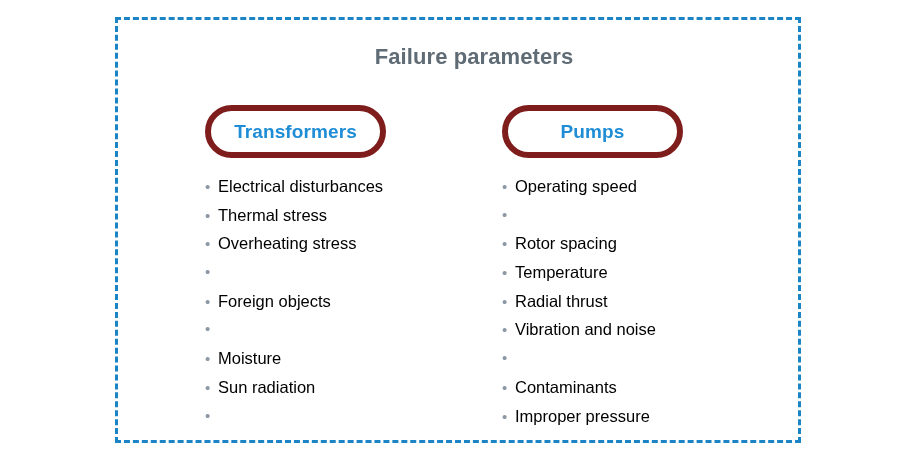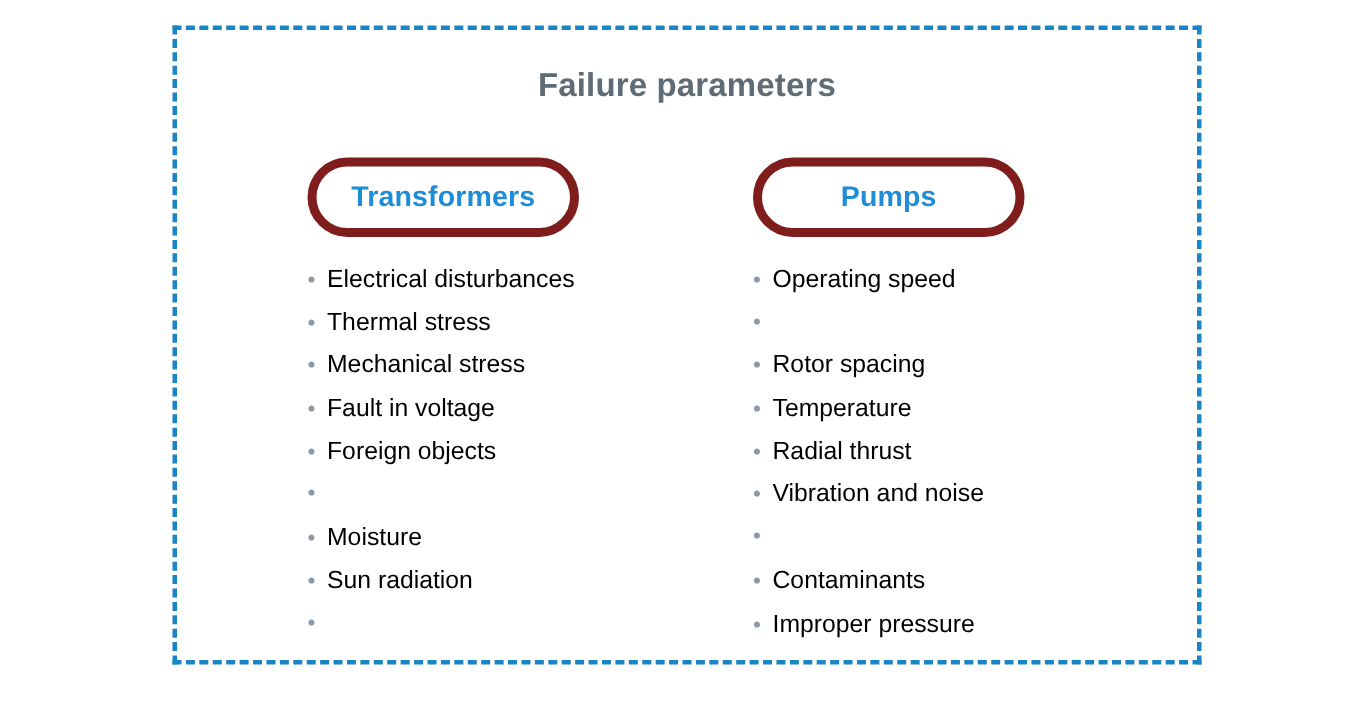--- a/index.html
+++ b/index.html
@@ -37,7 +37,7 @@
   
   #diagram-title {
     position: absolute;
-    left: 0;
+    left: 16px;
     top: 24px;
     width: 100%;
     text-align: center;

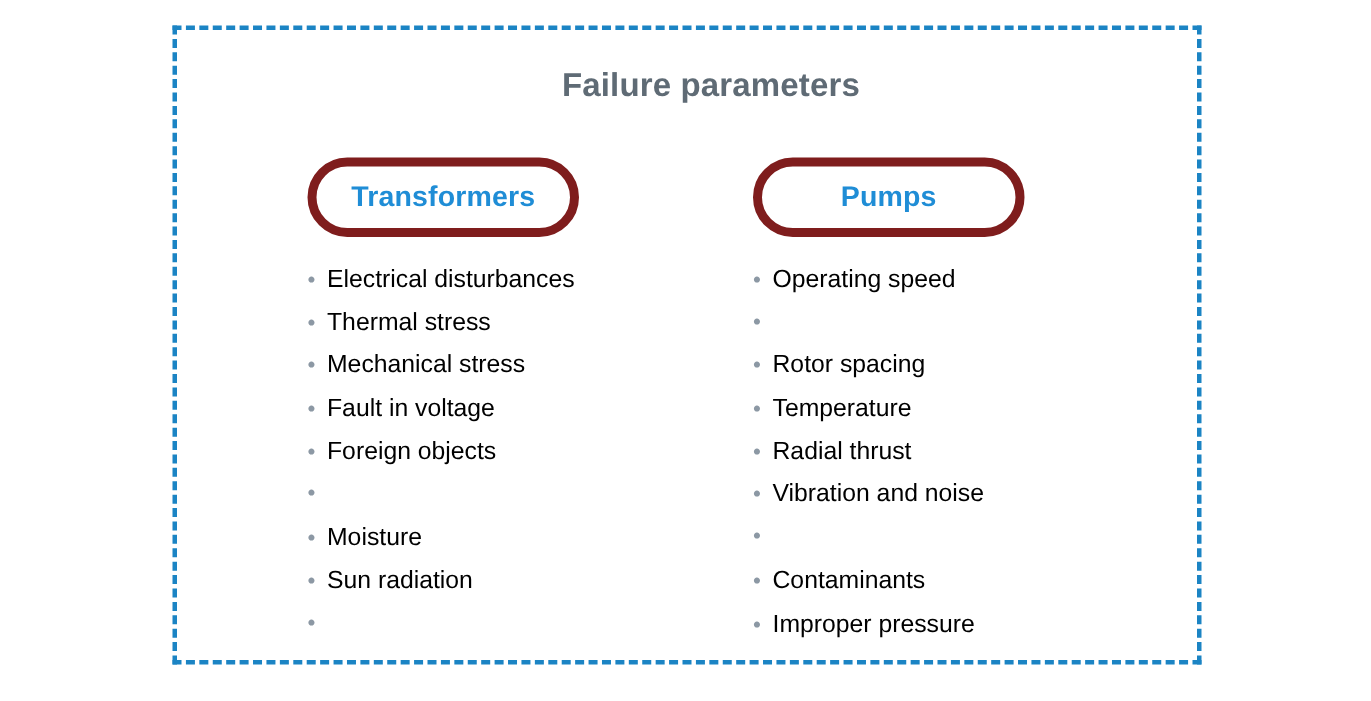--- a/index.html
+++ b/index.html
@@ -142,7 +142,7 @@
             </li>
             <li class="param-item">
               <span class="bullet-icon">•</span>
-              <span class="param-text">Mechanical stress</span>
+              <span class="param-text">Overheating stress</span>
             </li>
             <li class="param-item">
               <span class="bullet-icon">•</span>

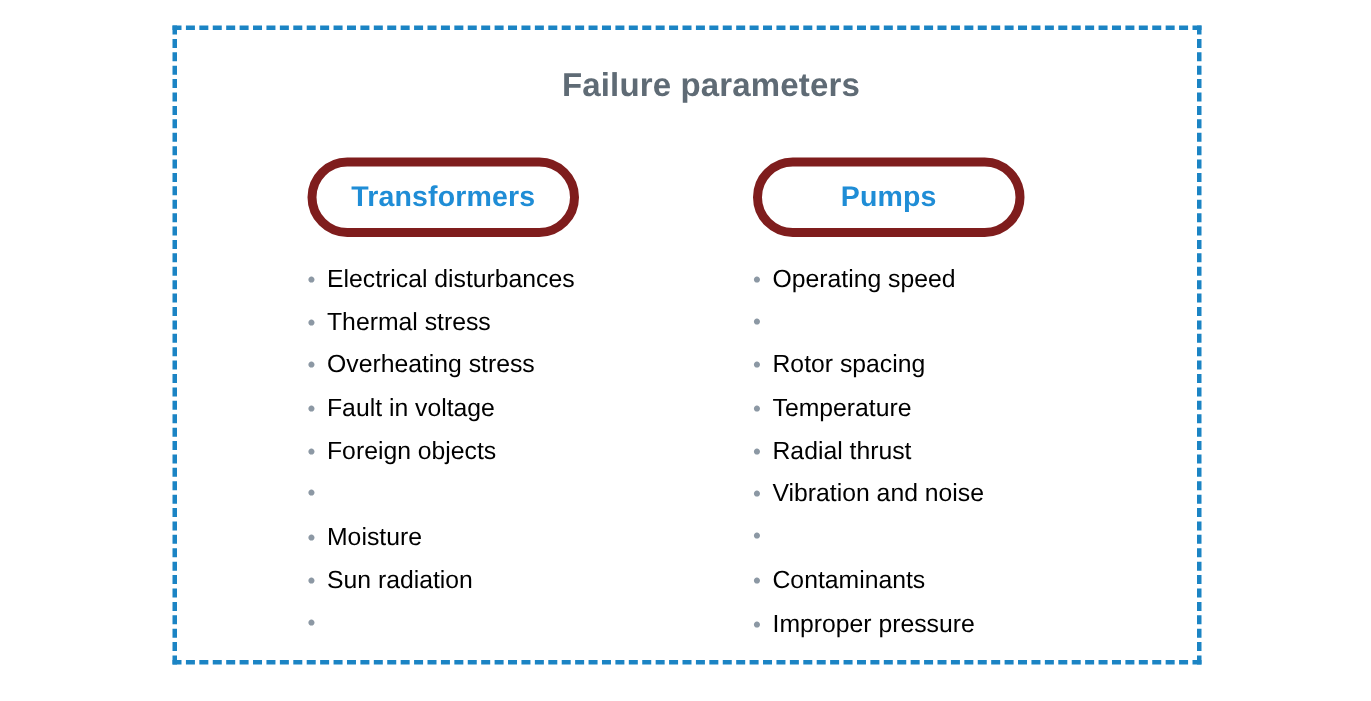--- a/index.html
+++ b/index.html
@@ -146,7 +146,6 @@
             </li>
             <li class="param-item">
               <span class="bullet-icon">•</span>
-              <span class="param-text">Fault in voltage</span>
             </li>
             <li class="param-item">
               <span class="bullet-icon">•</span>

